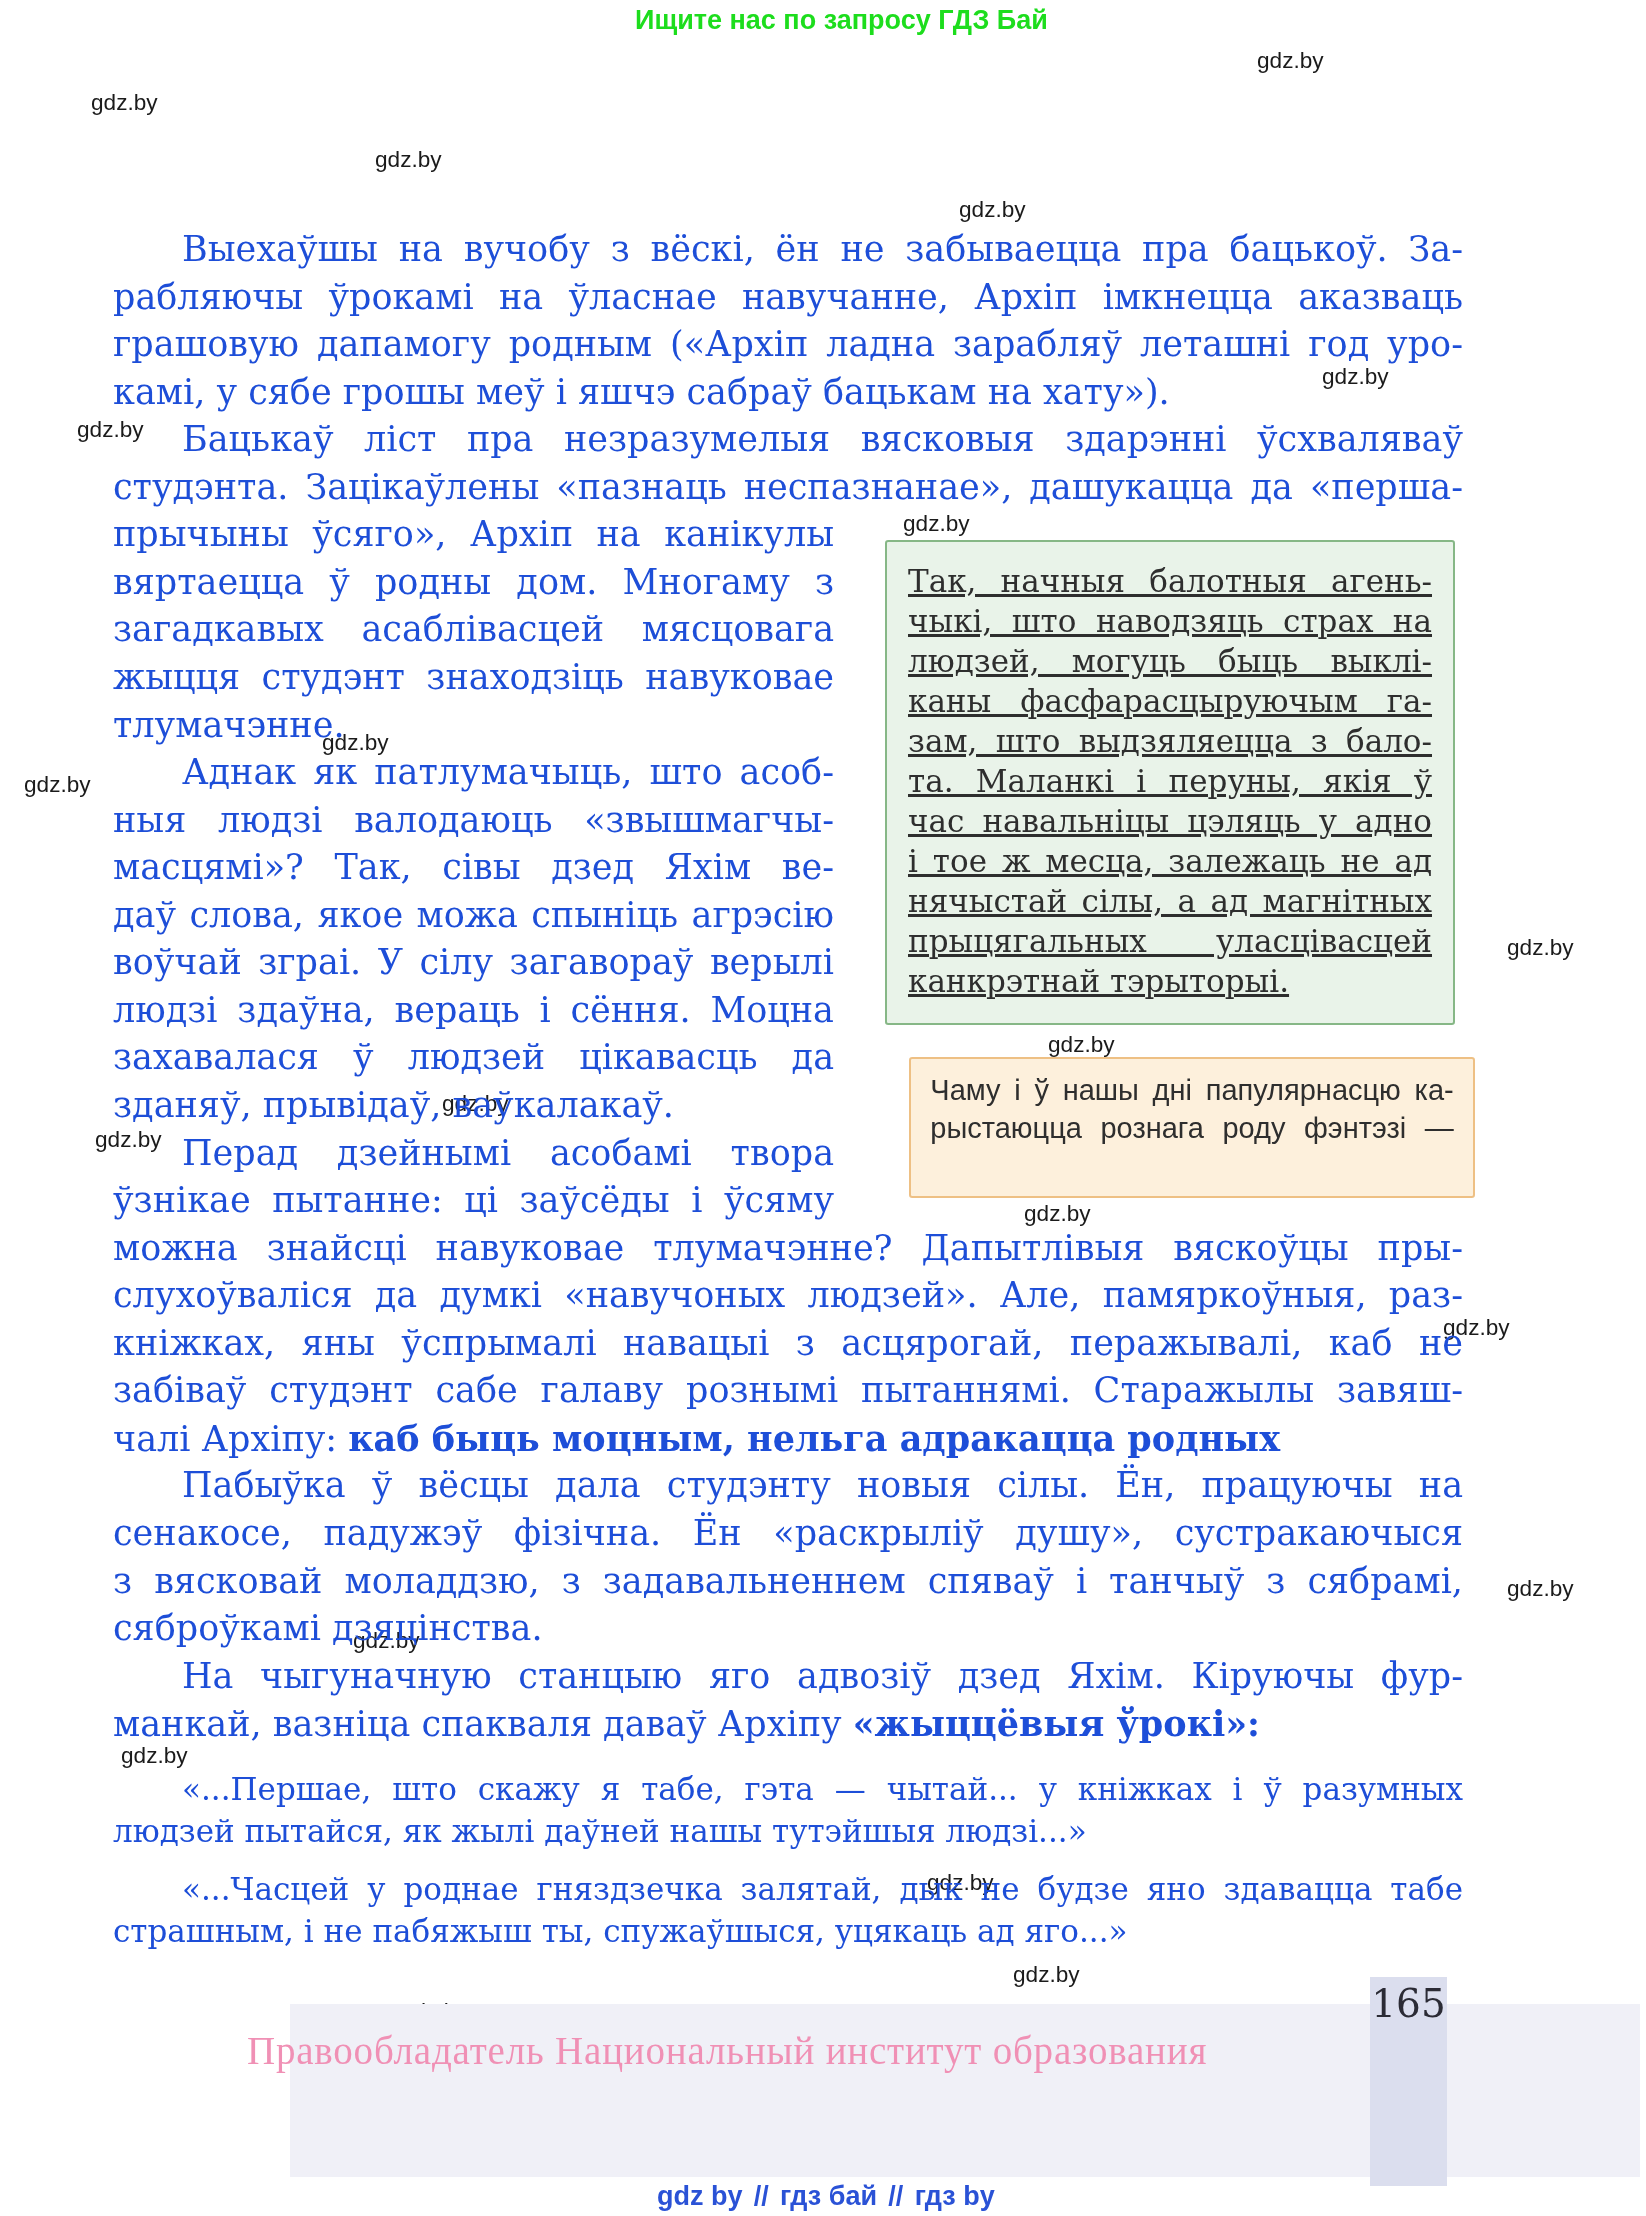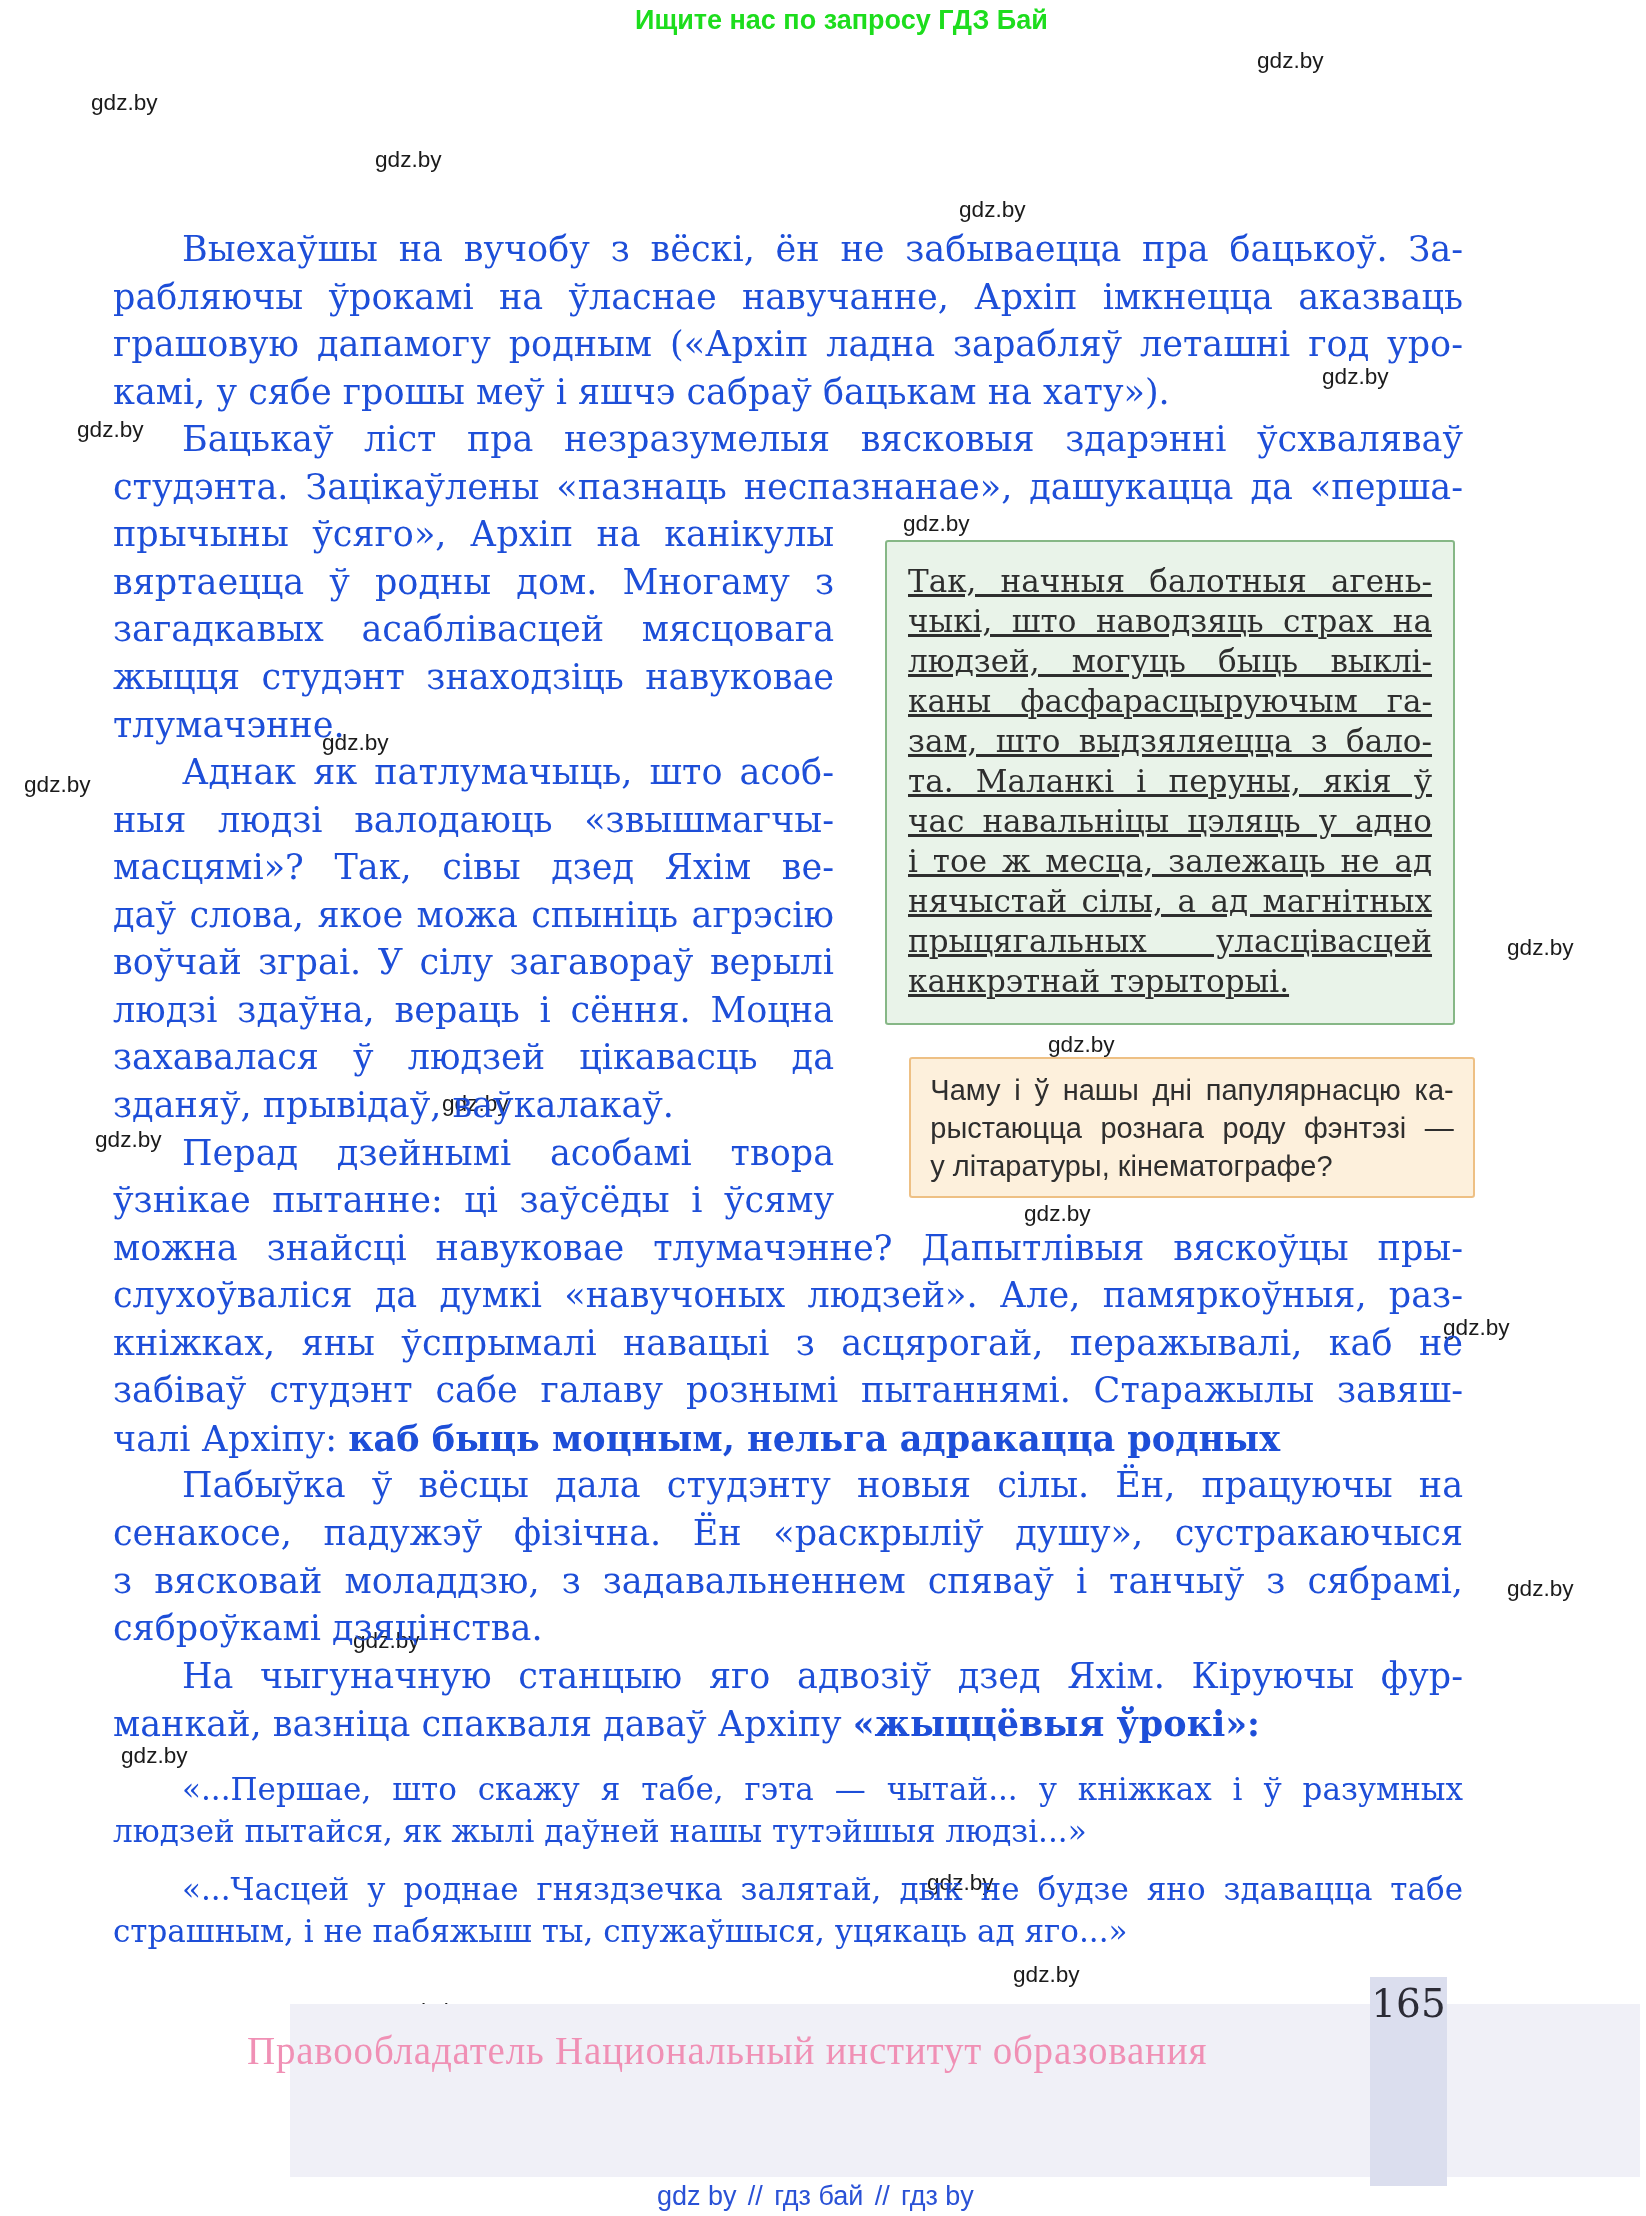--- a/index.html
+++ b/index.html
@@ -136,7 +136,6 @@
     <div>
         <div class="bxline j">Чаму і ў нашы дні папулярнасцю ка-</div>
         <div class="bxline j">рыстаюцца рознага роду фэнтэзі —</div>
-        <div class="bxline">у літаратуры, кінематографе?</div>
       </div>
   </div>
 

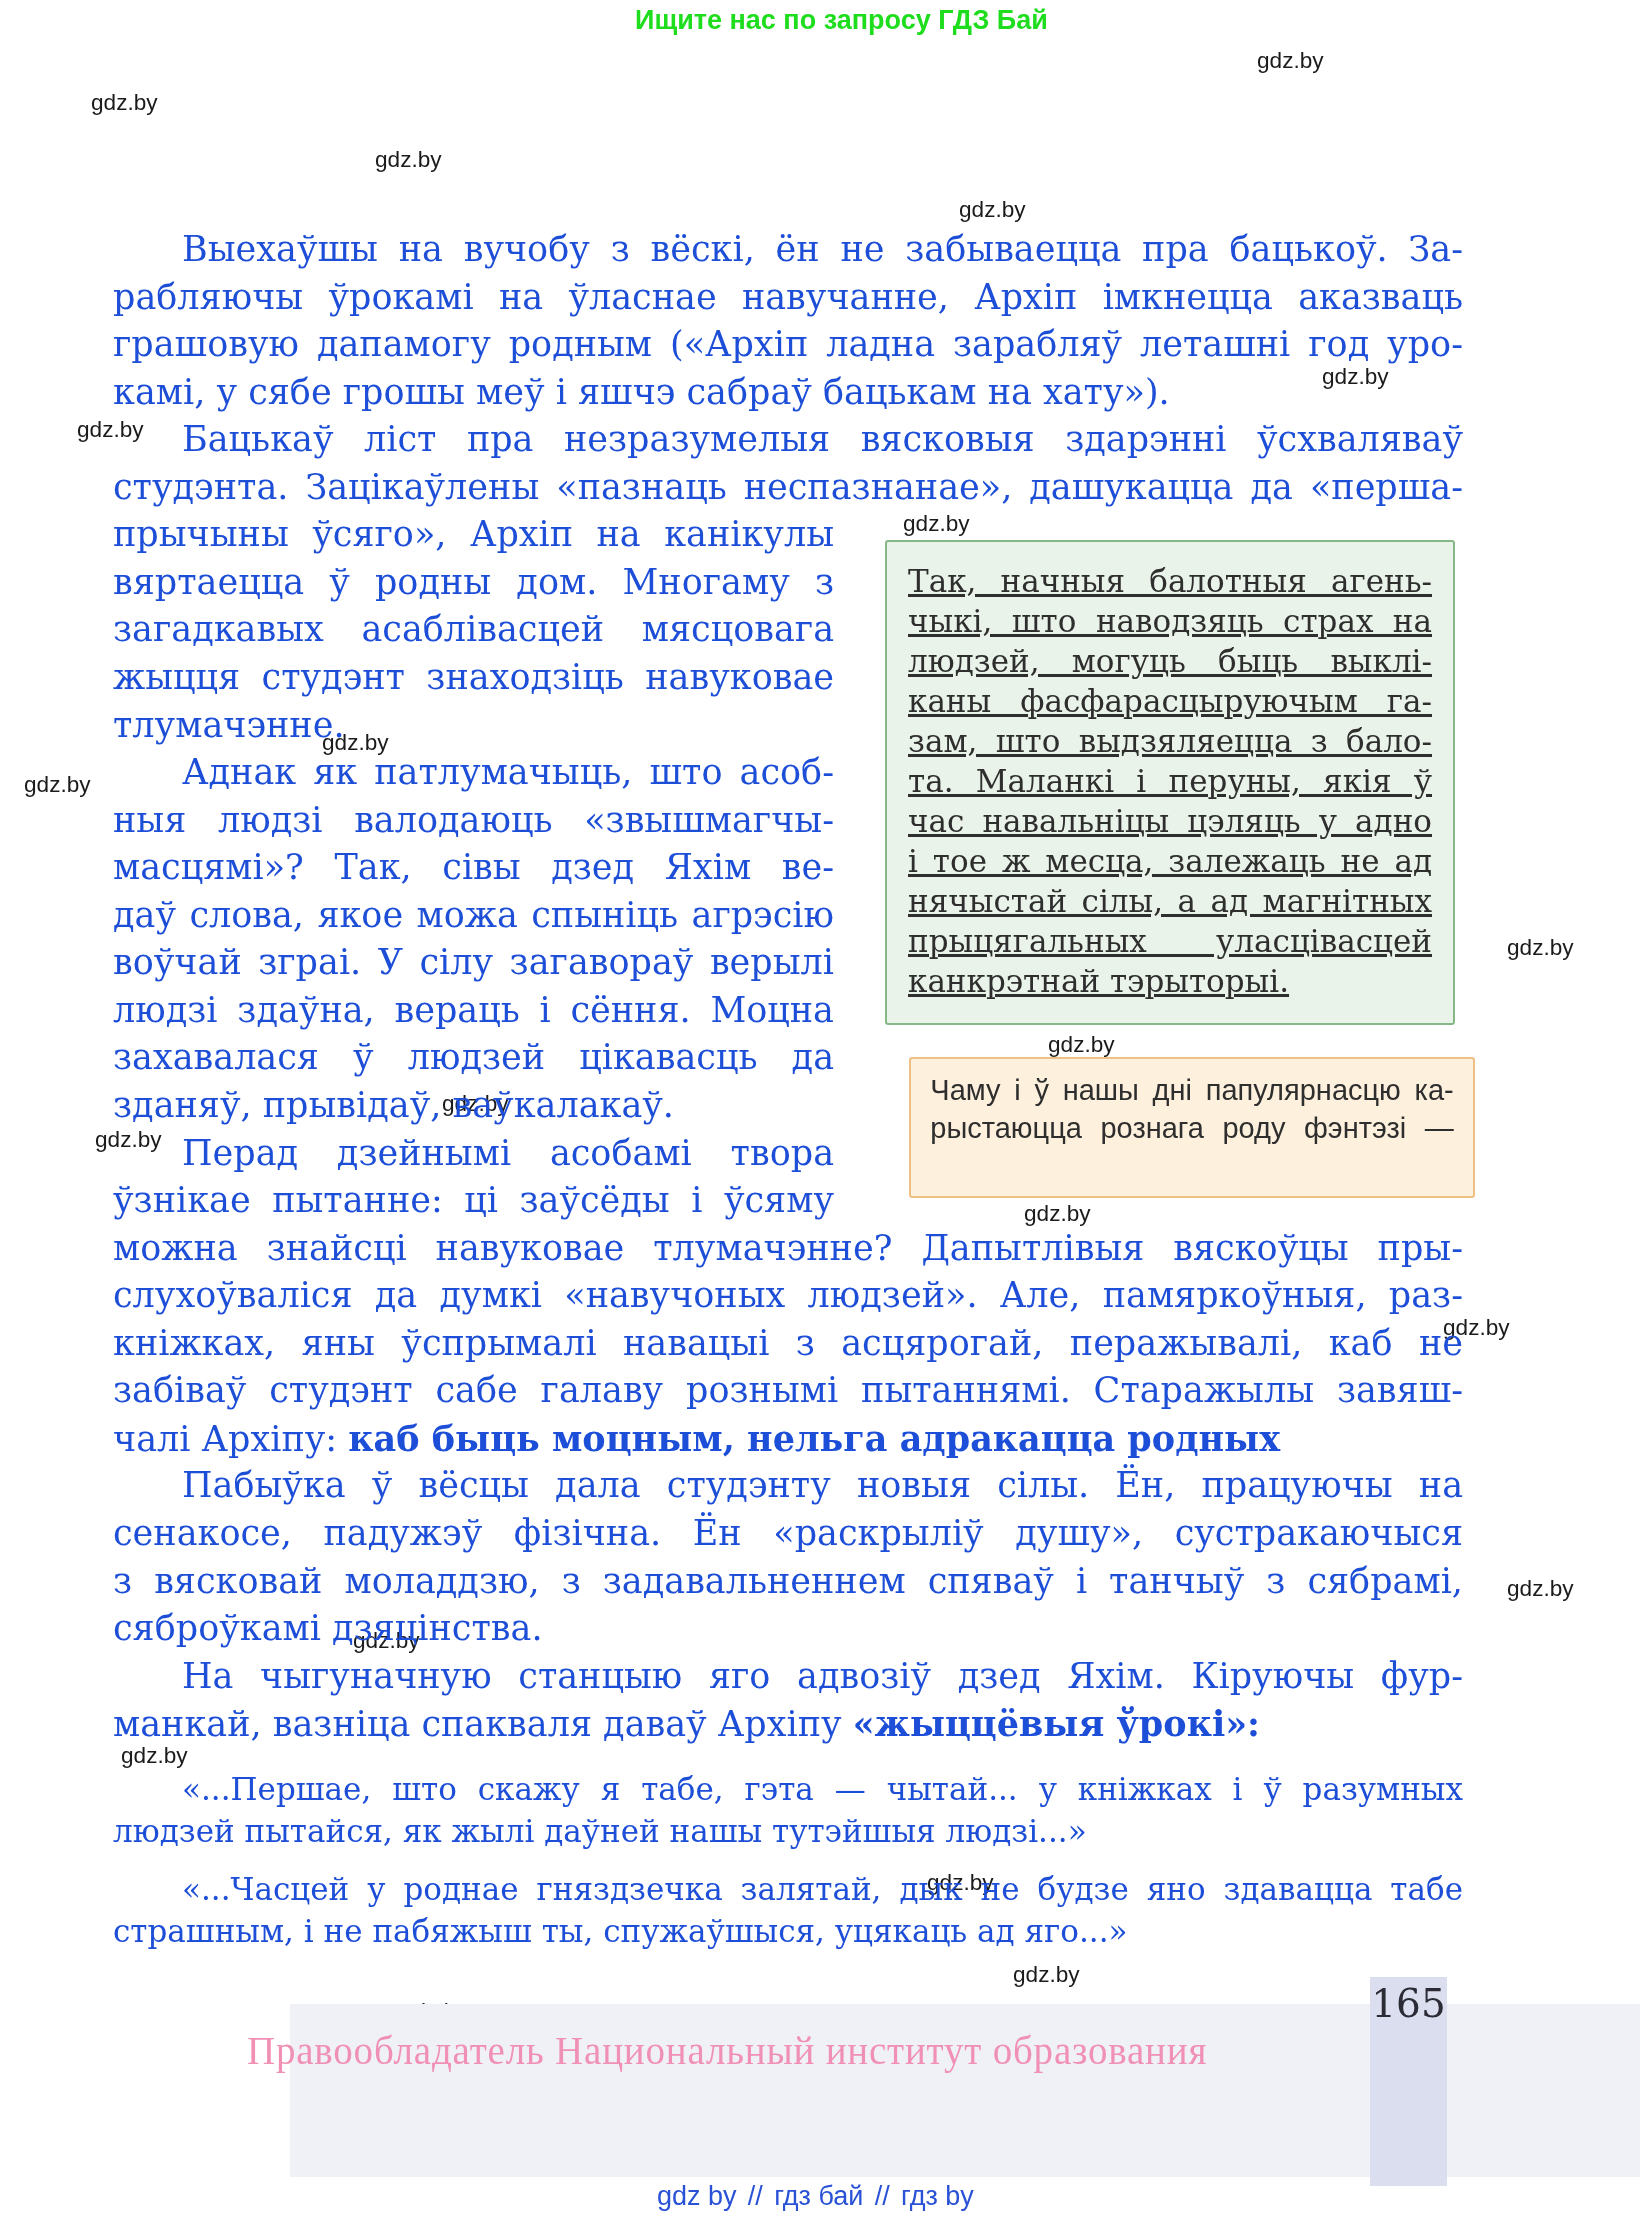--- a/index.html
+++ b/index.html
@@ -41,6 +41,7 @@
   .footlinks{
     position:absolute;font-family:"Liberation Sans", sans-serif;font-size:27px;
     white-space:nowrap;
+    font-weight:bold;
   }
   .footlinks a{text-decoration:none;cursor:pointer;}
   .footlinks .sep{margin:0 11.3px;}

